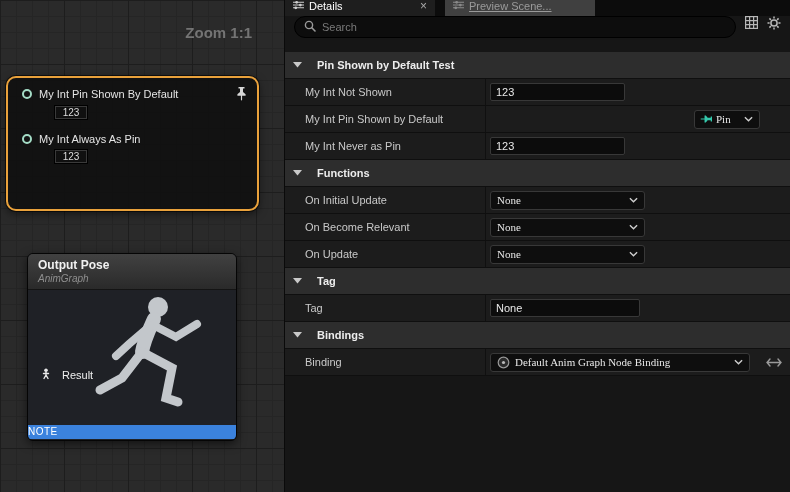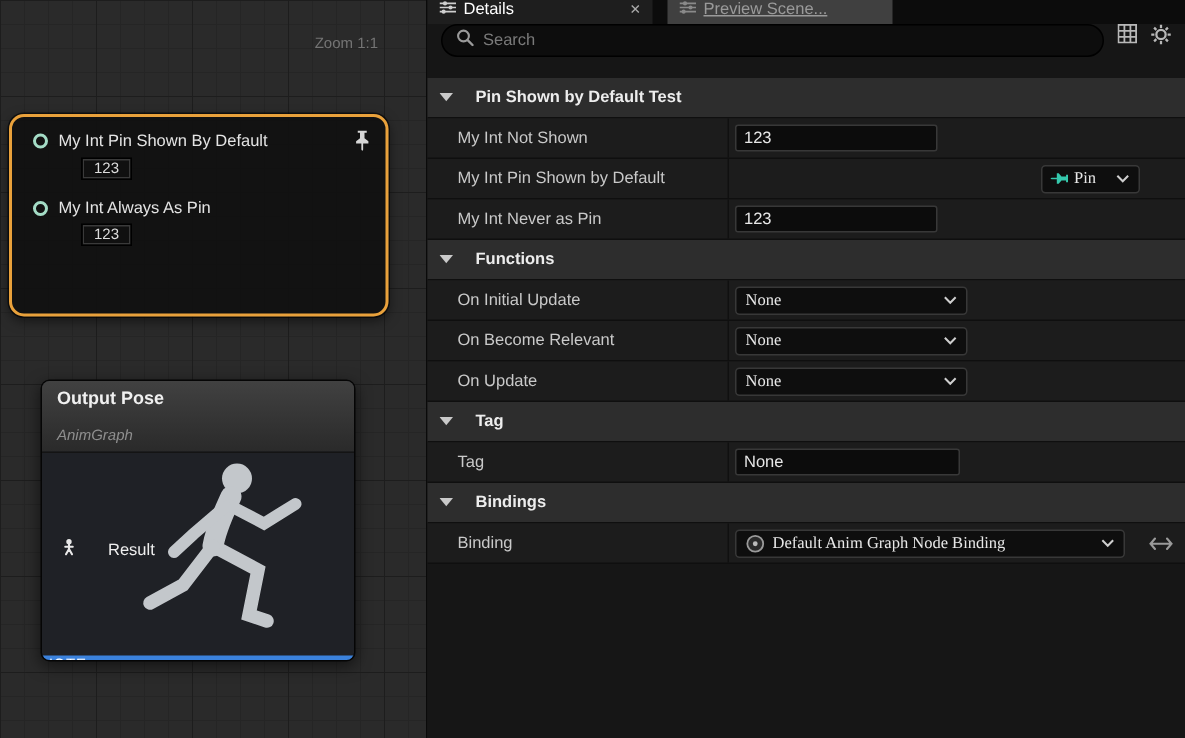--- a/index.html
+++ b/index.html
@@ -19,7 +19,7 @@
     background-size:64px 64px, 64px 64px, 16px 16px, 16px 16px;
     border-right:1px solid #0a0a0a;
   }
-  .zoom-label { position:absolute; top:24px; right:32px; font-size:10px; font-weight:normal; color:#747474; }
+  .zoom-label { position:absolute; top:24px; right:32px; font-size:15px; font-weight:bold; color:#747474; }
 
   .node1 {
     position:absolute; left:6px; top:76px; width:253px; height:135px;

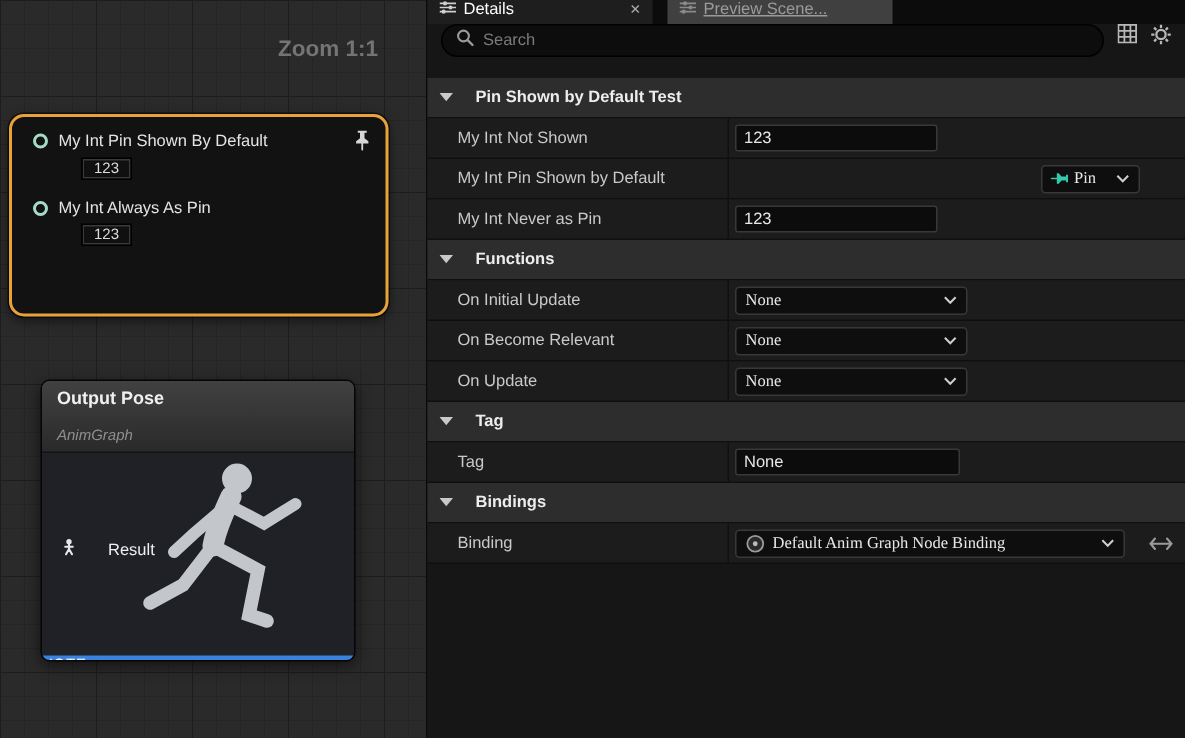--- a/index.html
+++ b/index.html
@@ -48,7 +48,7 @@
   }
   .n2-header { padding:4px 10px 5px; background:linear-gradient(#414141,#2a2a2a); border-bottom:1px solid #141414; }
   .n2-title { font-size:12px; font-weight:bold; color:#f0f0f0; }
-  .n2-sub { font-size:10px; font-style:italic; color:#8f8f8f; margin-top:13px; }
+  .n2-sub { font-size:10px; font-style:italic; color:#8f8f8f; margin-top:1px; }
   .n2-body { position:relative; height:calc(100% - 37px); }
   .mannequin { position:absolute; left:52px; top:2px; }
   .result-pin { position:absolute; left:12px; top:56px; display:flex; align-items:center; gap:20px; }

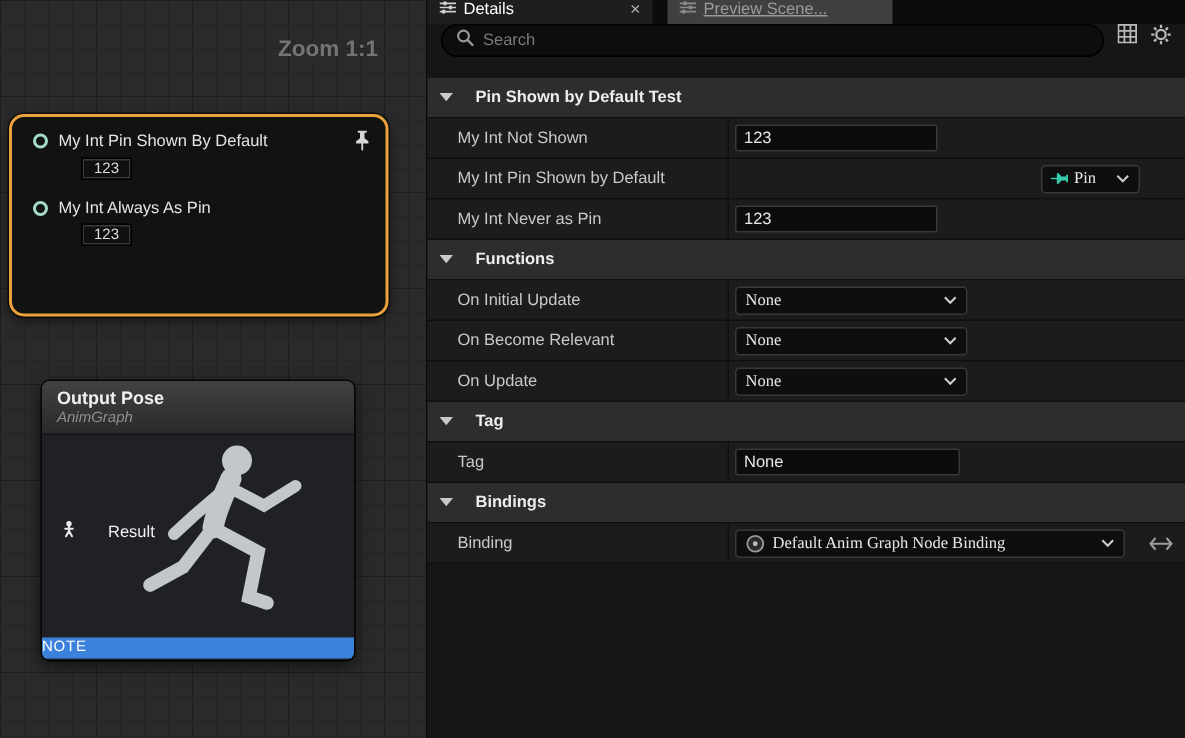--- a/index.html
+++ b/index.html
@@ -51,7 +51,7 @@
   .n2-sub { font-size:10px; font-style:italic; color:#8f8f8f; margin-top:1px; }
   .n2-body { position:relative; height:calc(100% - 37px); }
   .mannequin { position:absolute; left:52px; top:2px; }
-  .result-pin { position:absolute; left:12px; top:56px; display:flex; align-items:center; gap:20px; }
+  .result-pin { position:absolute; left:12px; top:76px; display:flex; align-items:center; gap:10px; }
   .result-pin span.lbl { font-size:11px; color:#efefef; }
   .note-bar { position:absolute; left:0; right:0; bottom:0; height:14px;
     background:#3b82dd; color:#ffffff; font-size:10px; line-height:14px;

